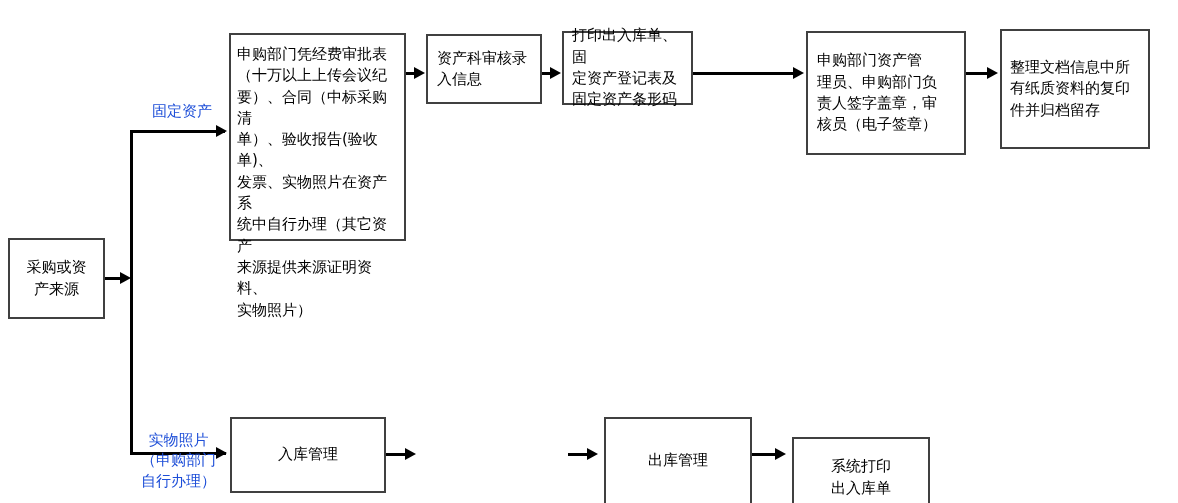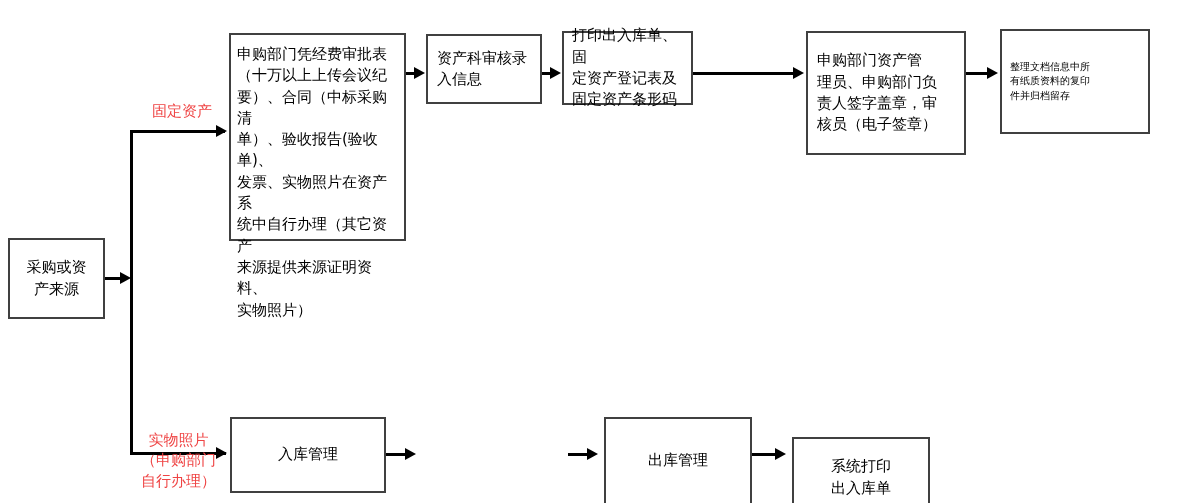--- a/index.html
+++ b/index.html
@@ -43,7 +43,7 @@
                    text-align: left; padding-left: 8px; }
   #n-fa4         { left: 806px; top: 31px;  width: 160px; height: 124px; font-size: 15px;
                    text-align: left; padding-left: 9px; }
-  #n-fa5         { left: 1000px;top: 29px;  width: 150px; height: 105px;  font-size: 10px;
+  #n-fa5         { left: 1000px;top: 29px;  width: 150px; height: 120px;  font-size: 15px;
                    text-align: left; padding-left: 8px; }
   #n-lv1         { left: 230px; top: 417px; width: 156px; height: 76px;  font-size: 15px; }
   #n-lv2         { left: 420px; top: 417px; width: 148px; height: 76px;  font-size: 15px; }

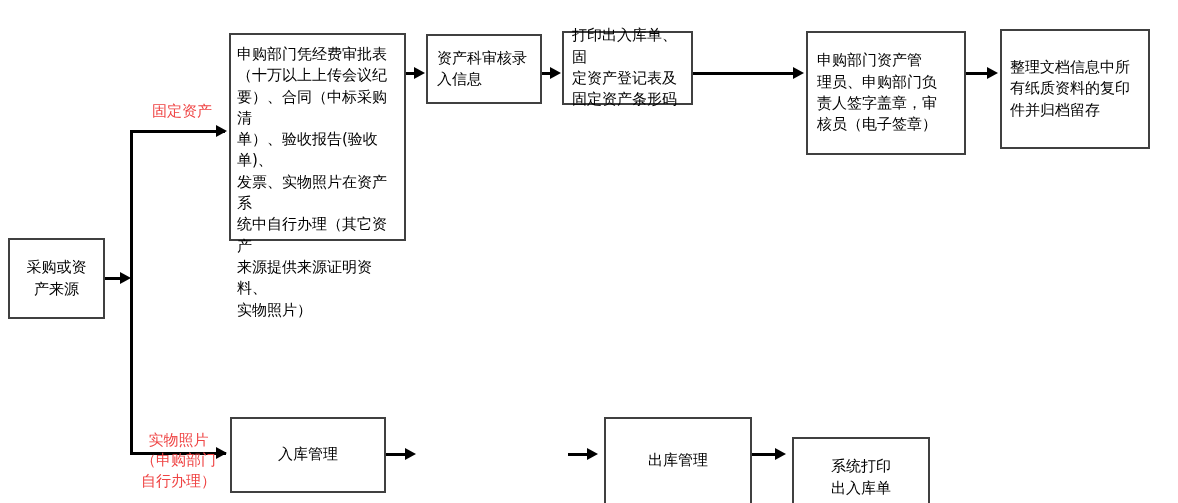--- a/index.html
+++ b/index.html
@@ -68,7 +68,7 @@
 
   .edge-label {
     position: absolute;
-    color: #ef4444;
+    color: #1d4ed8;
     font-size: 15px;
     line-height: 1.35;
     white-space: pre-line;

